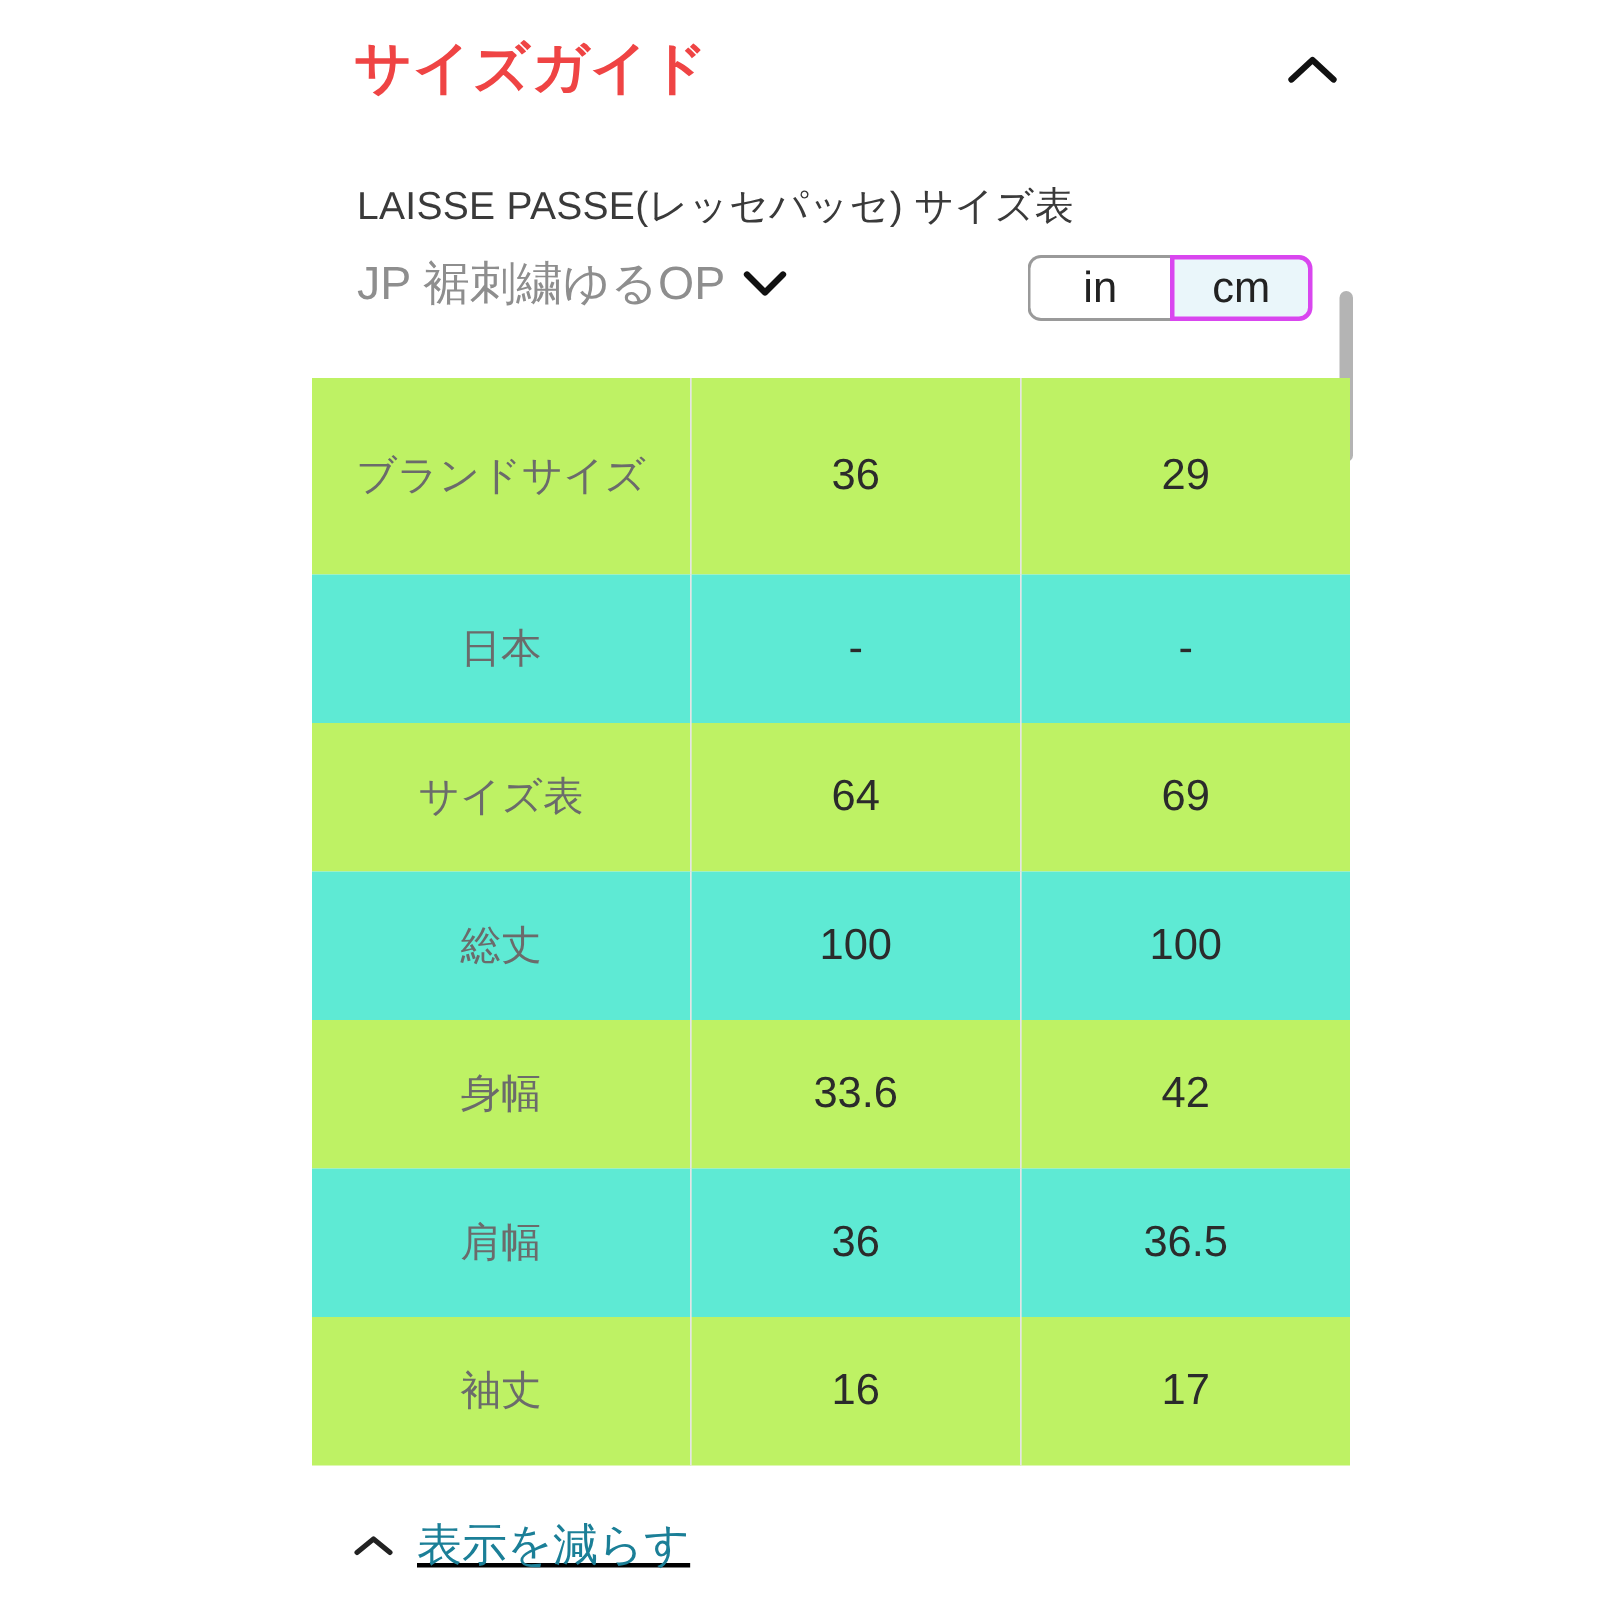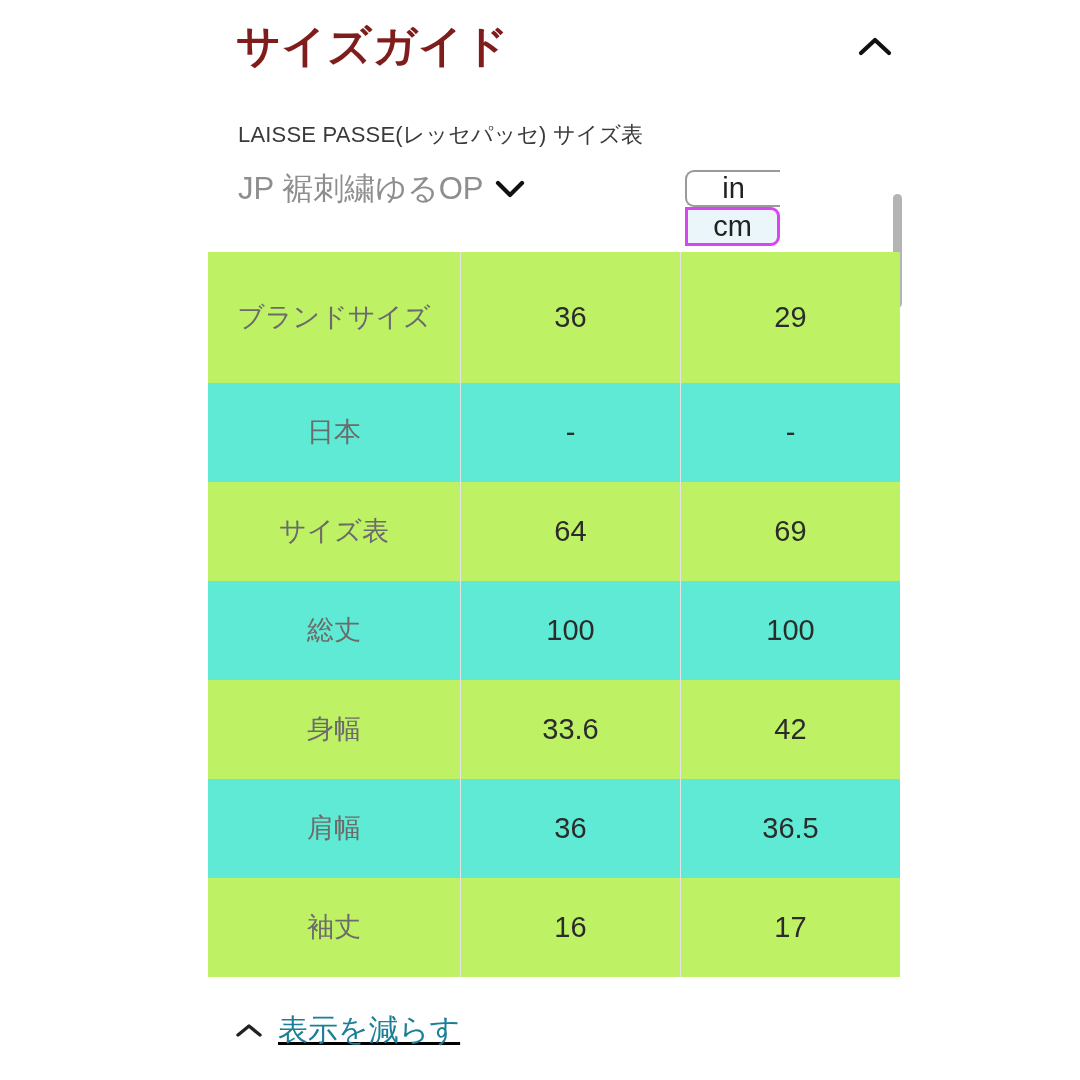--- a/index.html
+++ b/index.html
@@ -36,9 +36,9 @@
     justify-content: space-between;
   }
   .guide-title {
-    font-size: 44px;
+    font-size: 38px;
     font-weight: bold;
-    color: #7f1d1d;
+    color: #ef4444;
     letter-spacing: 0.5px;
     line-height: 1;
   }

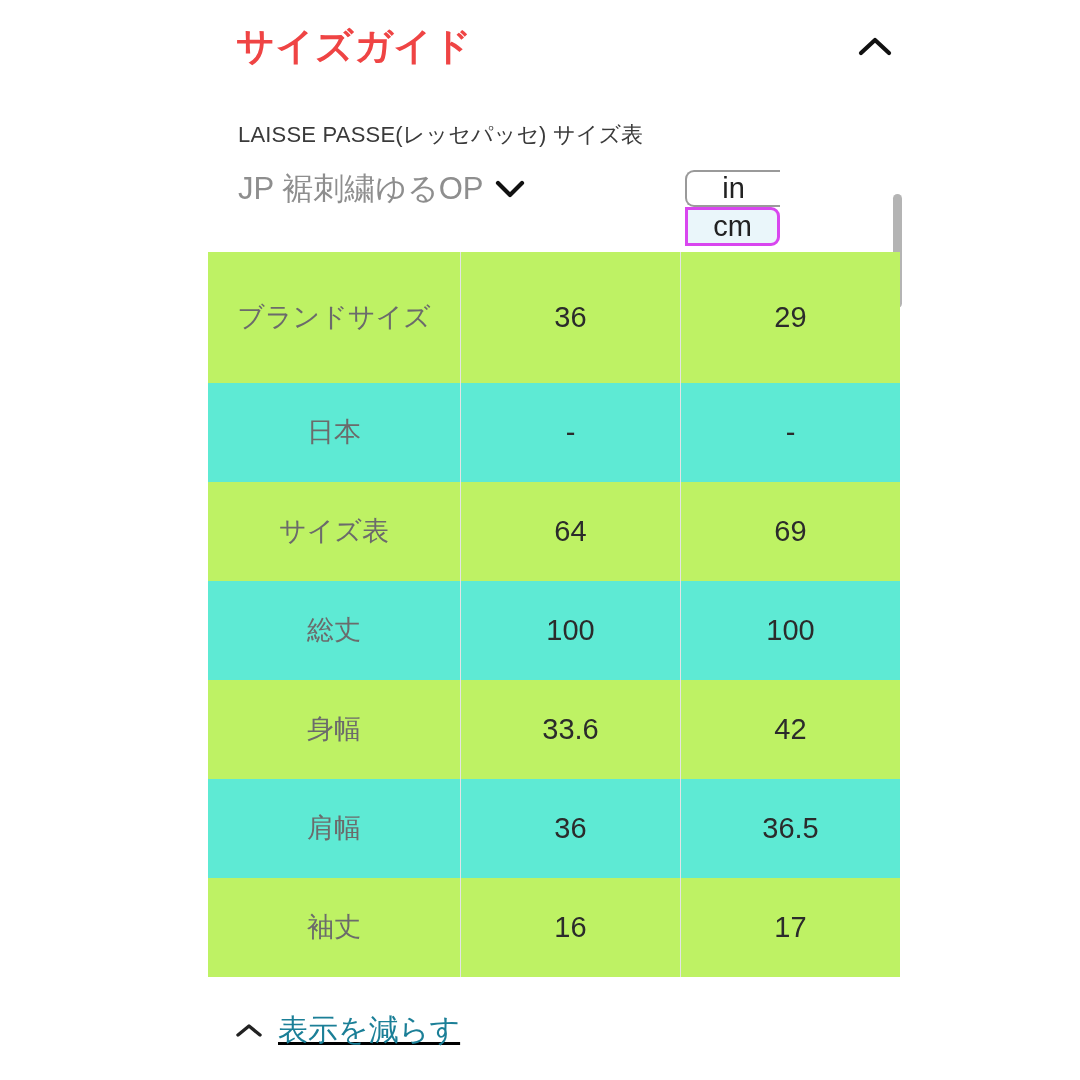--- a/index.html
+++ b/index.html
@@ -59,7 +59,7 @@
     position: absolute;
     left: 238px;
     top: 120px;
-    font-size: 22px;
+    font-size: 26px;
     color: #3a3a3a;
     letter-spacing: 0.2px;
     white-space: nowrap;

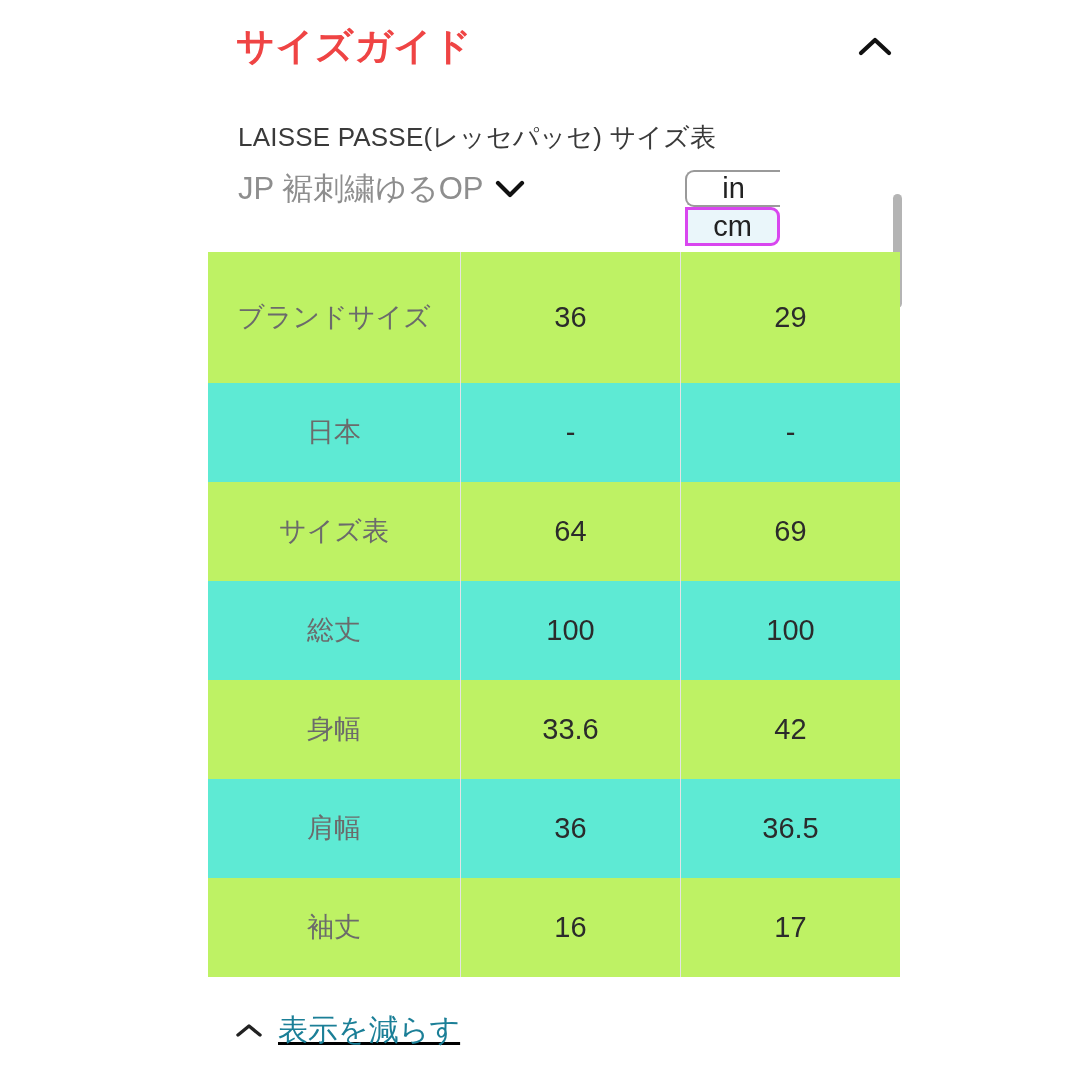--- a/index.html
+++ b/index.html
@@ -87,7 +87,6 @@
     display: flex;
     height: 44px;
     align-items: stretch;
-    flex-direction: column;
   }
   .unit-btn {
     width: 95px;

